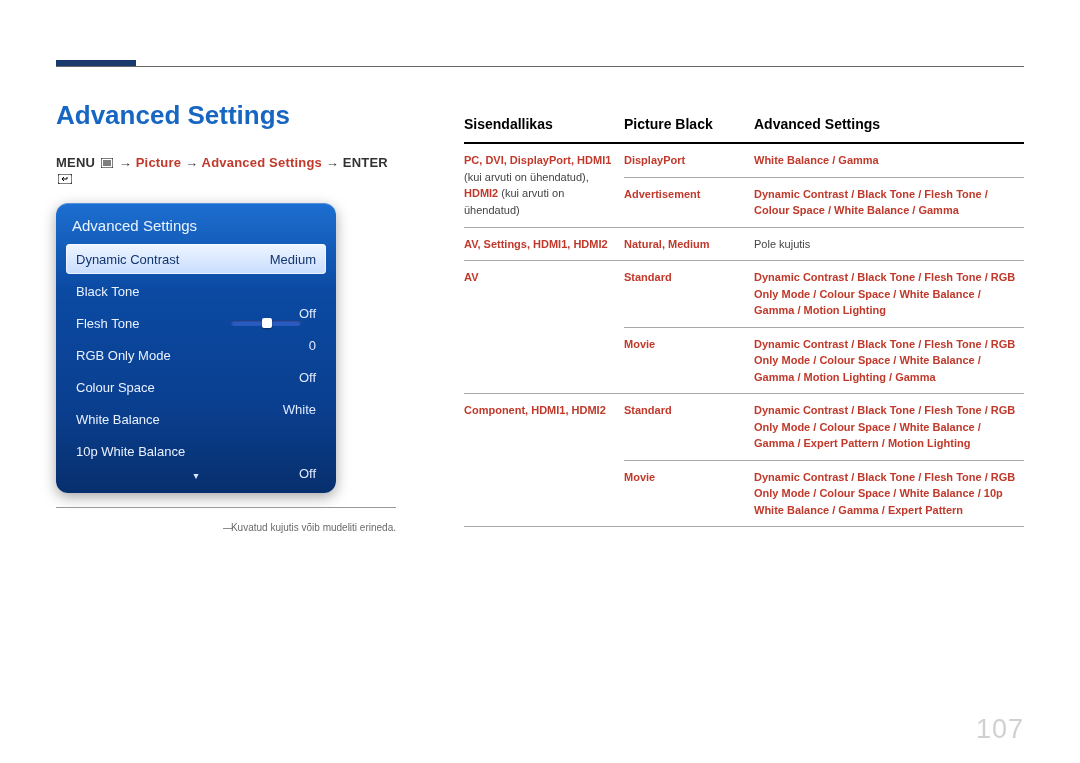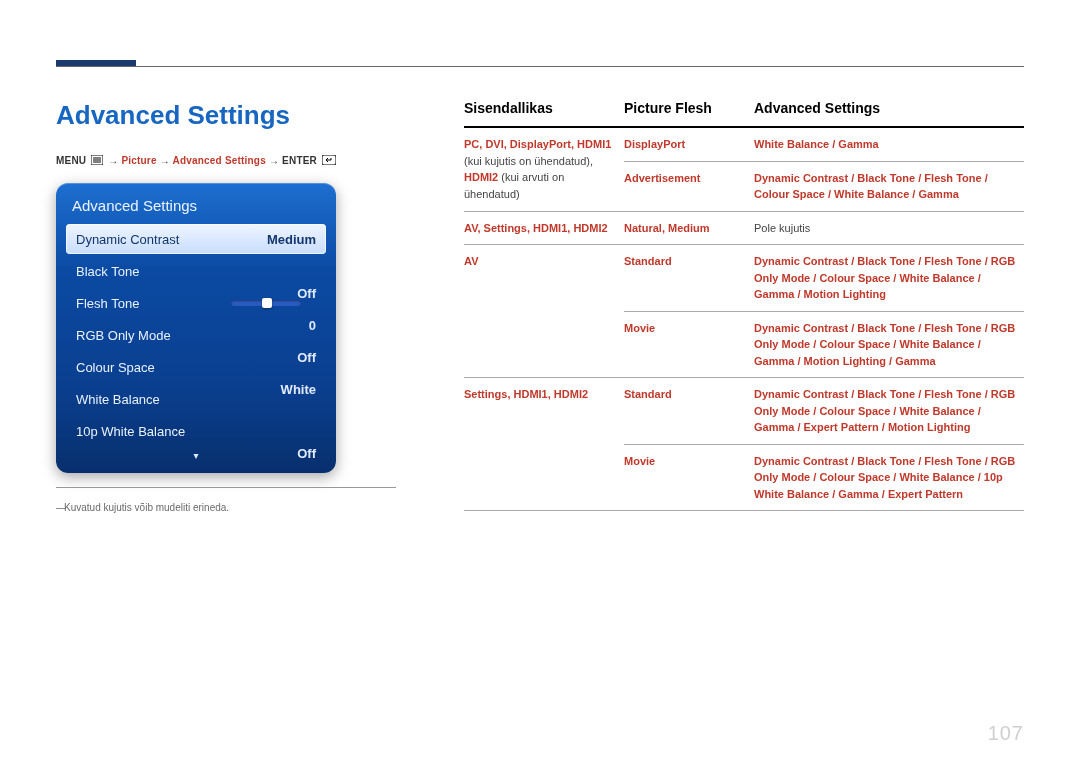--- a/index.html
+++ b/index.html
@@ -9,7 +9,7 @@
   .top-rule-accent { position: absolute; left: 56px; top: 60px; width: 80px; height: 6px; background: #1a3a6e; }
   .content { display: flex; gap: 68px; padding-top: 100px; }
   .left-col { width: 340px; flex: 0 0 340px; }
-  .right-col { flex: 1; }
+  .right-col { flex: 1; margin-top: 16px; }
   h1.page-title { color: #1766c2; font-size: 26px; font-weight: 600; margin: 0 0 24px 0; }
   .breadcrumb { font-size: 10px; font-weight: 700; margin-bottom: 16px; letter-spacing: .2px; }
   .breadcrumb .menu-icon, .breadcrumb .enter-icon { display:inline-block; vertical-align:middle; margin:0 2px; }

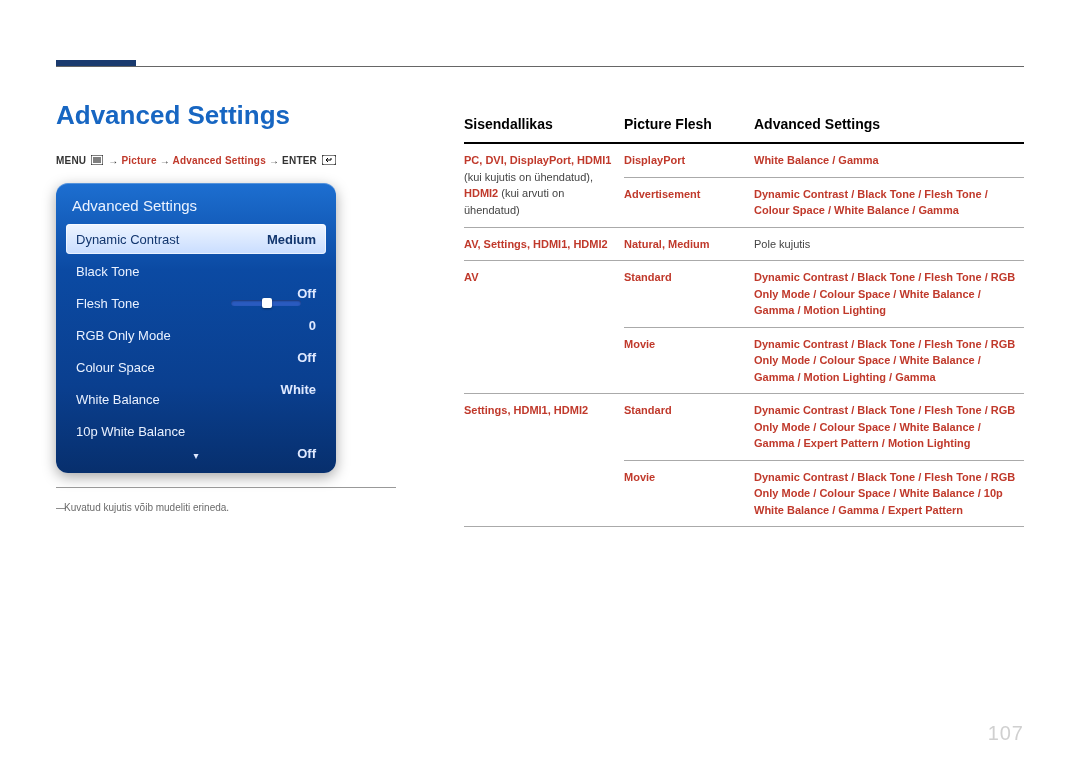--- a/index.html
+++ b/index.html
@@ -145,7 +145,7 @@
         <thead>
           <tr>
             <th>Sisendallikas</th>
-            <th>Picture Flesh</th>
+            <th>Picture Black</th>
             <th>Advanced Settings</th>
           </tr>
         </thead>

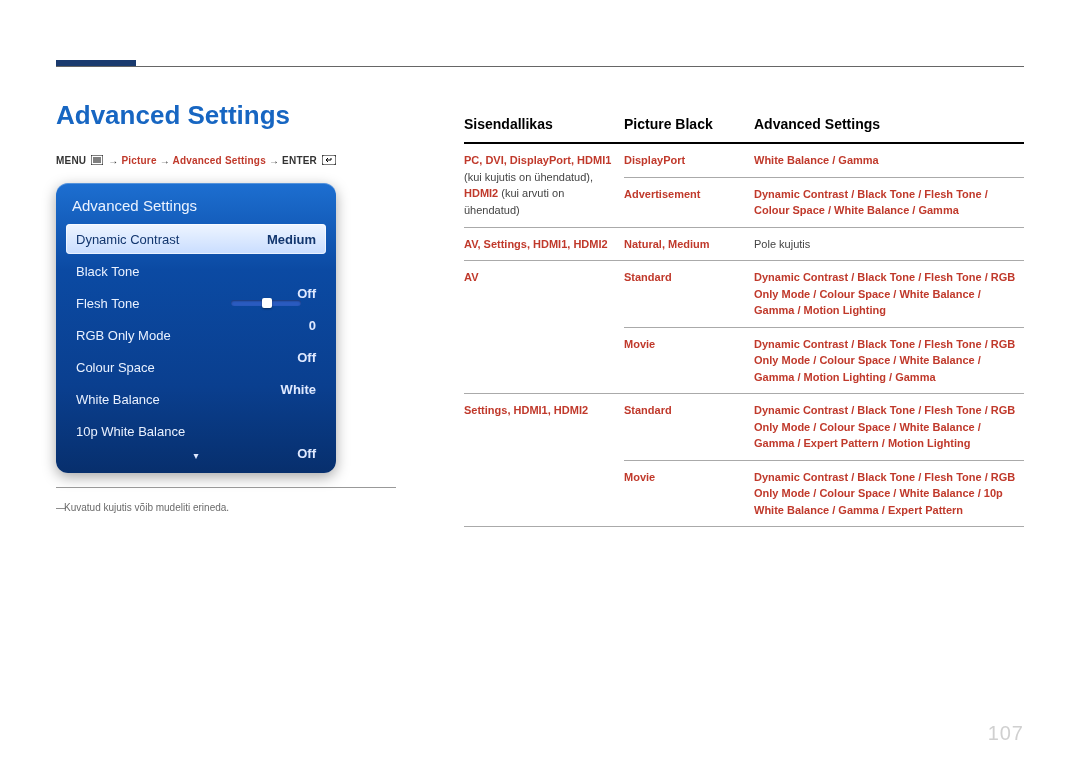--- a/index.html
+++ b/index.html
@@ -11,7 +11,7 @@
   .left-col { width: 340px; flex: 0 0 340px; }
   .right-col { flex: 1; margin-top: 16px; }
   h1.page-title { color: #1766c2; font-size: 26px; font-weight: 600; margin: 0 0 24px 0; }
-  .breadcrumb { font-size: 10px; font-weight: 700; margin-bottom: 16px; letter-spacing: .2px; }
+  .breadcrumb { font-size: 13px; font-weight: 700; margin-bottom: 16px; letter-spacing: .2px; }
   .breadcrumb .menu-icon, .breadcrumb .enter-icon { display:inline-block; vertical-align:middle; margin:0 2px; }
   .breadcrumb .accent { color: #c0392b; }
   .osd-panel {

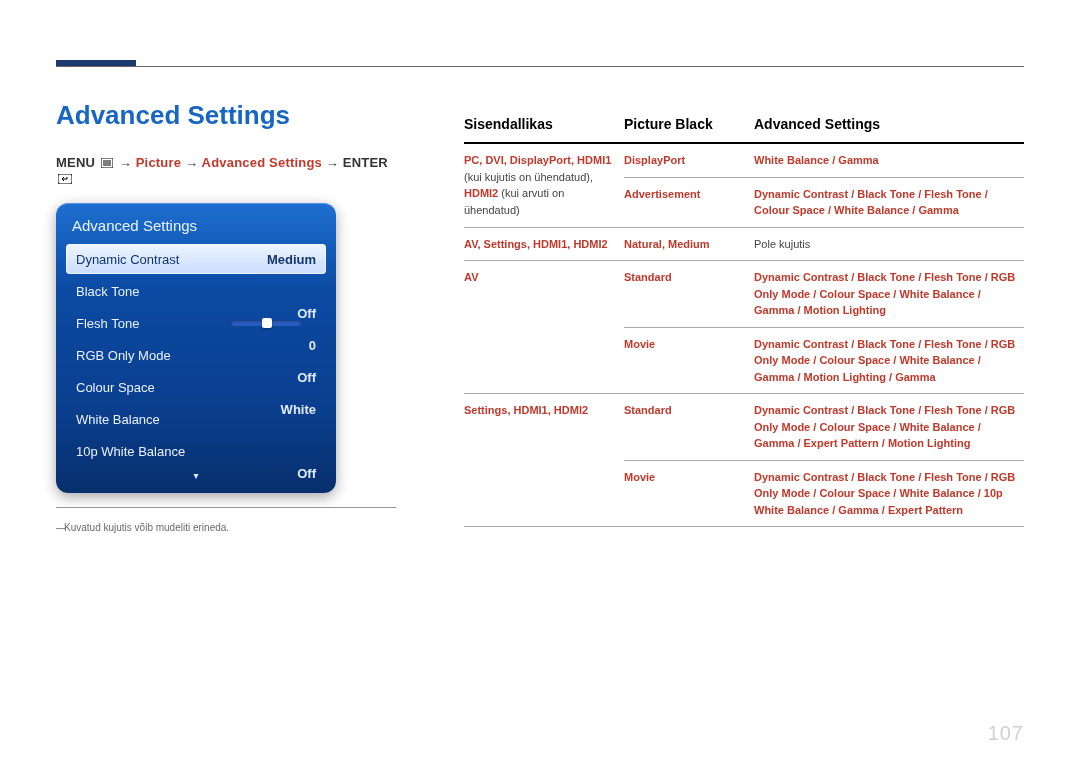--- a/index.html
+++ b/index.html
@@ -151,7 +151,7 @@
         </thead>
         <tbody id="tbl-body">
             <tr>
-              <td class="col-src" rowspan="2"><span class="red">PC, DVI, DisplayPort, HDMI1</span> <span class="plain">(kui kujutis on ühendatud),</span> <span class="red">HDMI2</span><span class="plain"> (kui arvuti on ühendatud)</span></td>
+              <td class="col-src" rowspan="2"><span class="red">PC, DVI, DisplayPort, HDMI1</span> <span class="plain">(kui arvuti on ühendatud),</span> <span class="red">HDMI2</span><span class="plain"> (kui arvuti on ühendatud)</span></td>
               <td class="col-mode"><span class="red">DisplayPort</span></td>
               <td><span class="red">White Balance</span><span class="red"> / </span><span class="red">Gamma</span></td>
             </tr>

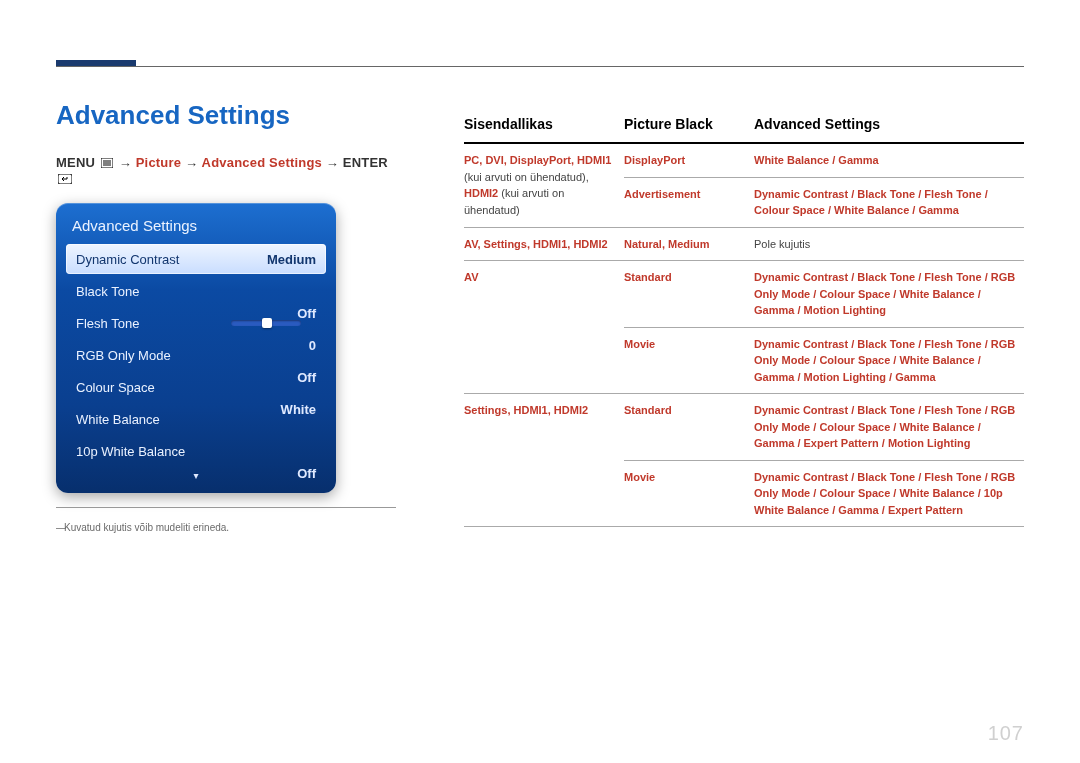--- a/index.html
+++ b/index.html
@@ -33,7 +33,7 @@
     color: #12366e; font-weight: 500;
     box-shadow: inset 0 0 0 1px rgba(255,255,255,.6);
   }
-  .osd-row .value { color: inherit; font-weight: bold; }
+  .osd-row .value { color: inherit; }
   .osd-row.normal { background: rgba(10,40,110,.0); }
   .osd-row.normal .label { color:#e9f1ff; }
   .osd-row.normal .value { color:#dfe9ff;margin-top:44px; }

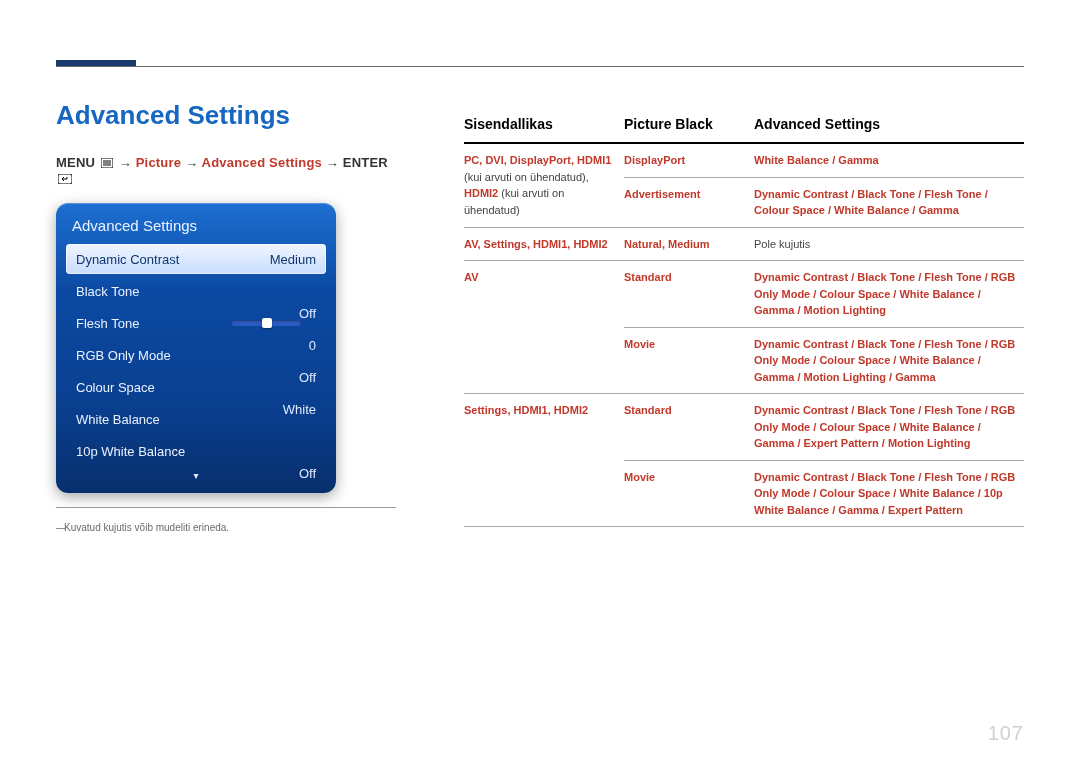--- a/index.html
+++ b/index.html
@@ -174,7 +174,7 @@
               <td><span class="red">Dynamic Contrast</span><span class="red"> / </span><span class="red">Black Tone</span><span class="red"> / </span><span class="red">Flesh Tone</span><span class="red"> / </span><span class="red">RGB Only Mode</span><span class="red"> / </span><span class="red">Colour Space</span><span class="red"> / </span><span class="red">White Balance</span><span class="red"> / </span><span class="red">Gamma</span><span class="red"> / </span><span class="red">Motion Lighting</span><span class="red"> / </span><span class="red">Gamma</span></td>
             </tr>
             <tr>
-              <td class="col-src" rowspan="2"><span class="red">Settings, HDMI1, HDMI2</span></td>
+              <td class="col-src" rowspan="2"><span class="red">Component, HDMI1, HDMI2</span></td>
               <td class="col-mode"><span class="red">Standard</span></td>
               <td><span class="red">Dynamic Contrast</span><span class="red"> / </span><span class="red">Black Tone</span><span class="red"> / </span><span class="red">Flesh Tone</span><span class="red"> / </span><span class="red">RGB Only Mode</span><span class="red"> / </span><span class="red">Colour Space</span><span class="red"> / </span><span class="red">White Balance</span><span class="red"> / </span><span class="red">Gamma</span><span class="red"> / </span><span class="red">Expert Pattern</span><span class="red"> / </span><span class="red">Motion Lighting</span></td>
             </tr>

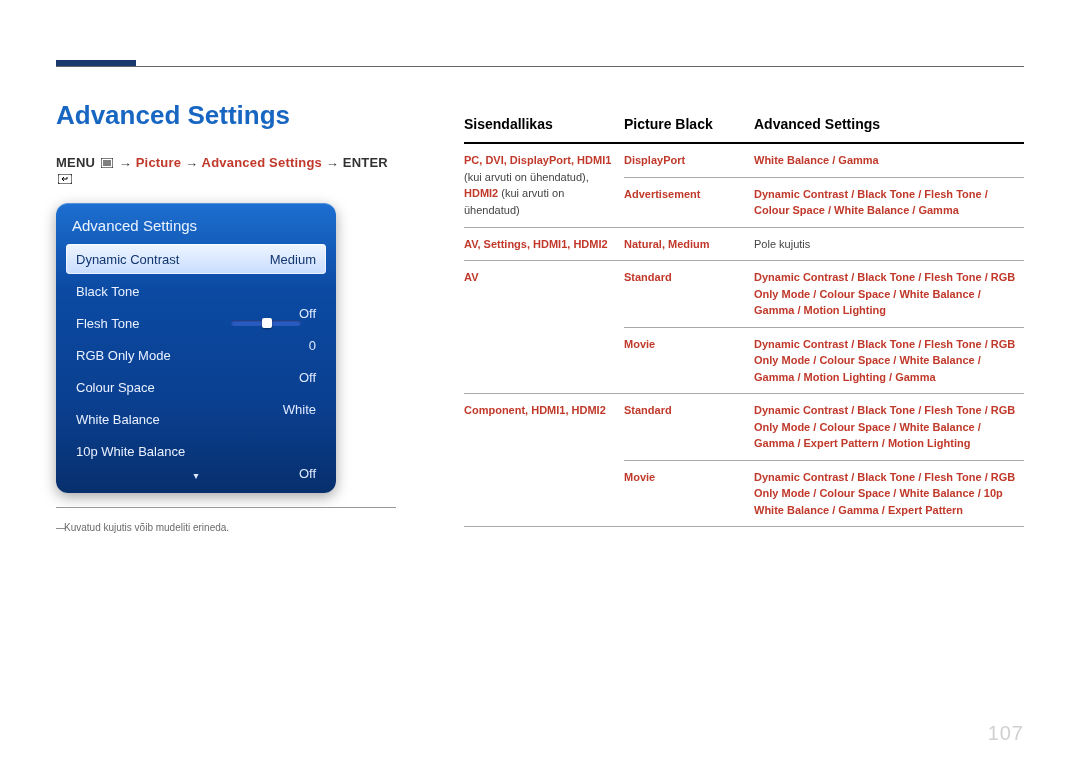--- a/index.html
+++ b/index.html
@@ -45,7 +45,7 @@
   .osd-slider-wrap { display:flex; align-items:center; gap:8px; }
   .osd-scroll-ind { text-align:center; font-size:10px; color:#dfe9ff; margin-top:4px; }
   .ui-hr { border:none; border-top:1px solid #999; margin: 14px 0; }
-  .footnote { font-size: 10px; color:#6b6b6b; margin-top: 4px; }
+  .footnote { font-size: 10px; color:#6b6b6b; margin-top: 4px; text-align: right; }
   .footnote-mark { display:inline-block; width:8px; }
 
   

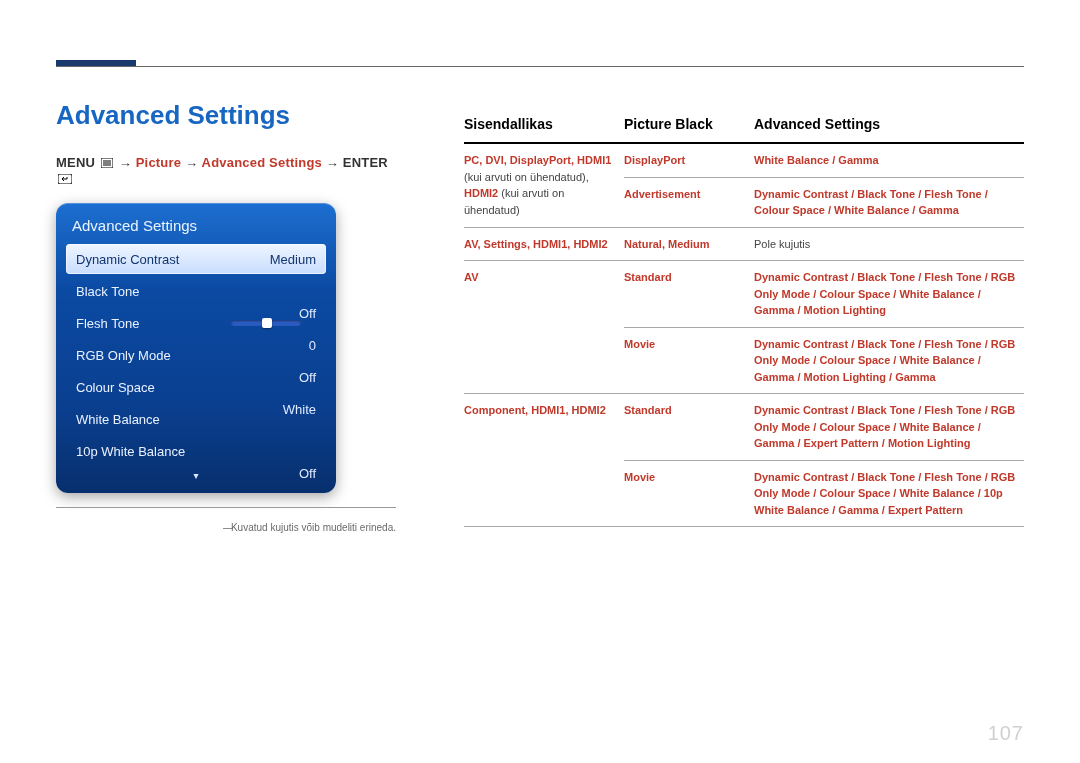--- a/index.html
+++ b/index.html
@@ -56,7 +56,7 @@
   .tbl td.col-mode { width: 130px; }
   .red { color:#c0392b; font-weight:700; }
   .plain { color:#444; }
-  .page-number { position:absolute; right:56px; bottom:18px; font-size:20px; color:#d0d0d0; font-weight:300; letter-spacing:1px; }
+  .page-number { position:absolute; right:56px; bottom:18px; font-size:27px; color:#d0d0d0; font-weight:300; letter-spacing:1px; }
 </style>
 </head>
 <body>

